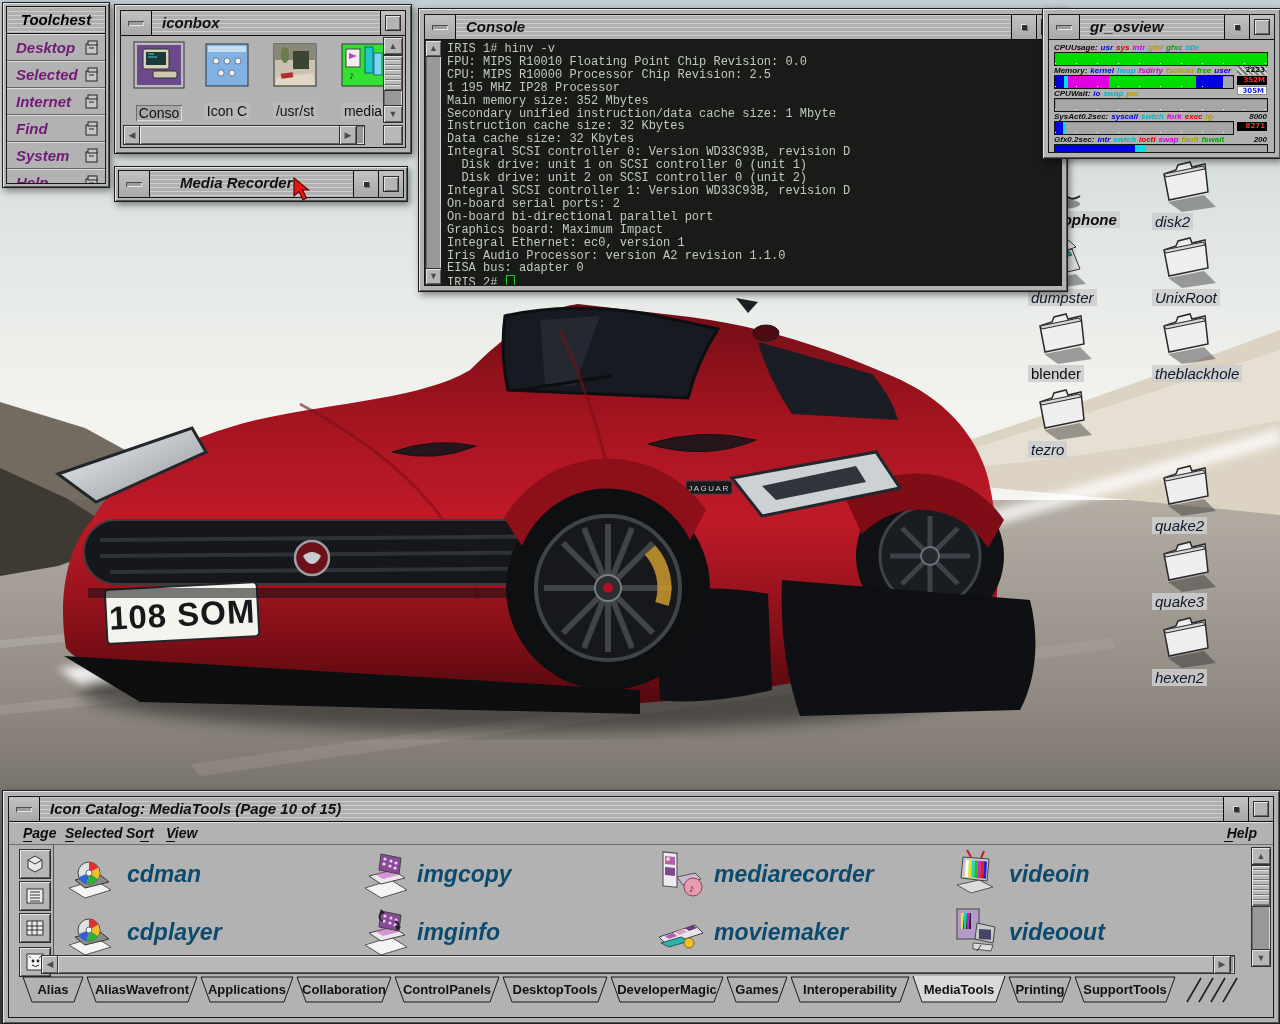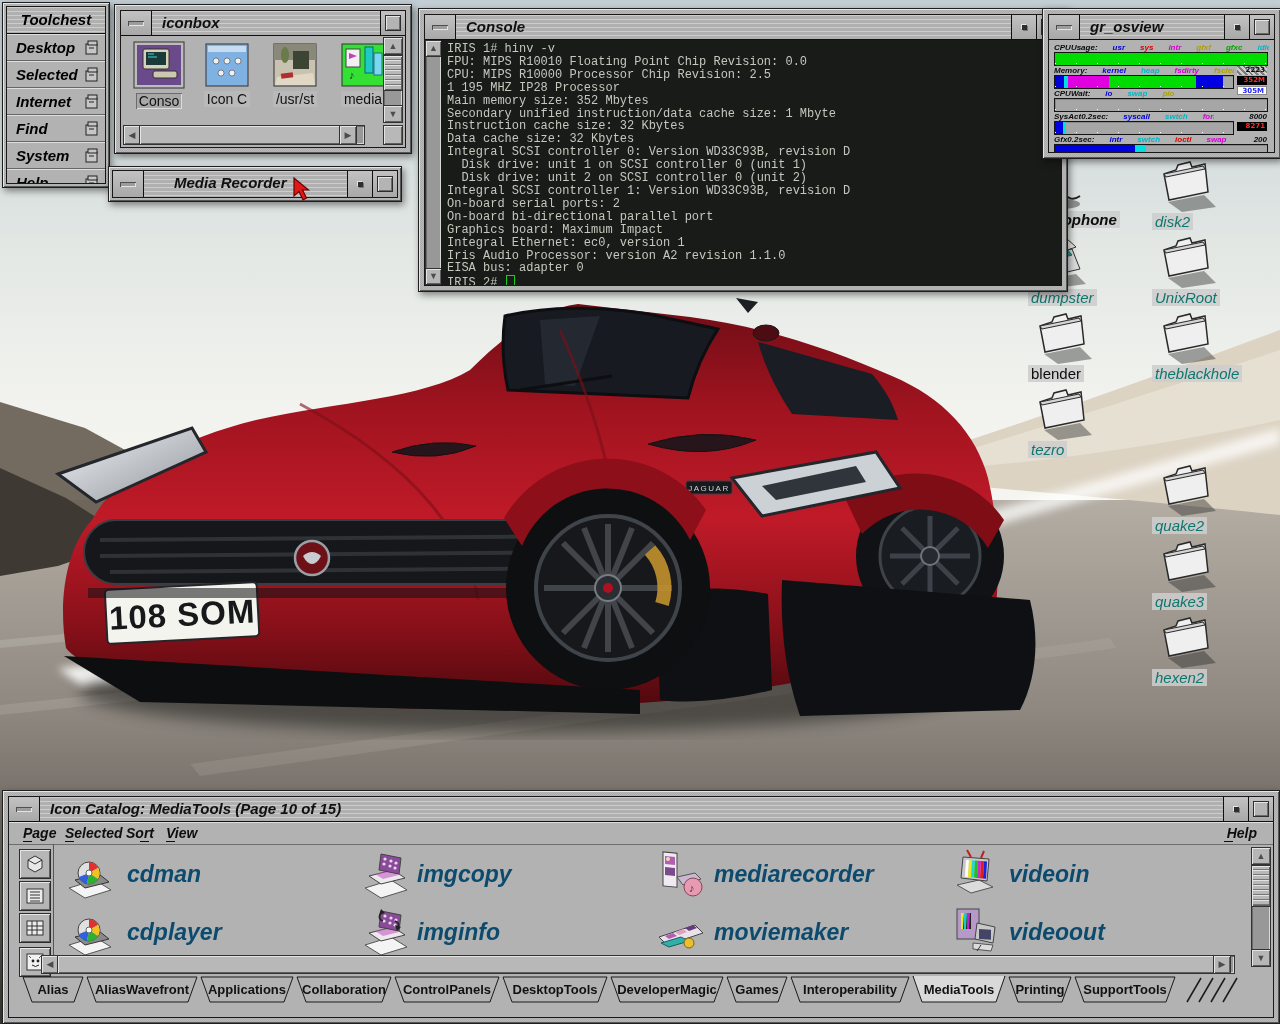--- a/index.html
+++ b/index.html
@@ -39,7 +39,7 @@
     border-bottom:1px solid #101010;}
   .tc-item{position:relative;height:25px;display:flex;align-items:center;
     justify-content:space-between;padding:0 7px 0 9px;
-    font:italic bold 15px "Liberation Sans",sans-serif;color:#000000;
+    font:italic bold 15px "Liberation Sans",sans-serif;color:#701a75;
     border-top:1px solid #dedede;border-bottom:1px solid #666;}
   
   .term{position:absolute;background:#191b19;}

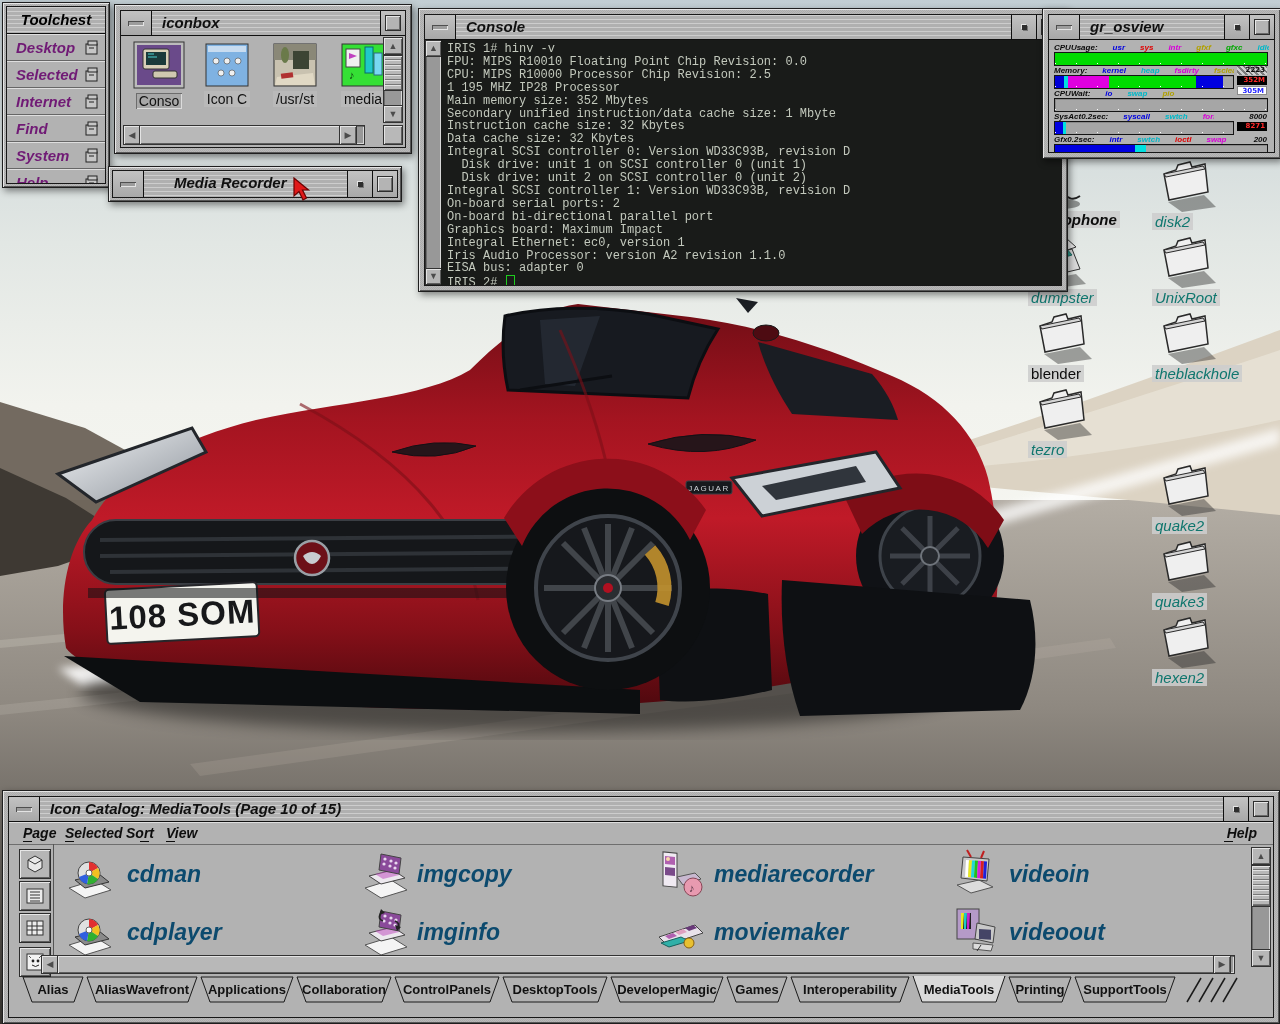--- a/index.html
+++ b/index.html
@@ -50,7 +50,7 @@
   
   .slabel{position:absolute;height:9px;font:italic bold 8px/9px "Liberation Sans",sans-serif;
     color:#0a0a0a;white-space:nowrap;overflow:hidden;}
-  .slabel span{margin-left:15px;}
+  .slabel span{margin-left:3px;}
   .sbar{position:absolute;height:12px;background:#a6a6a6;border:1px solid #141414;
     box-shadow:inset 1px 1px 0 #8a8a8a;display:flex;overflow:hidden;}
   .sbar i{display:block;height:100%;}

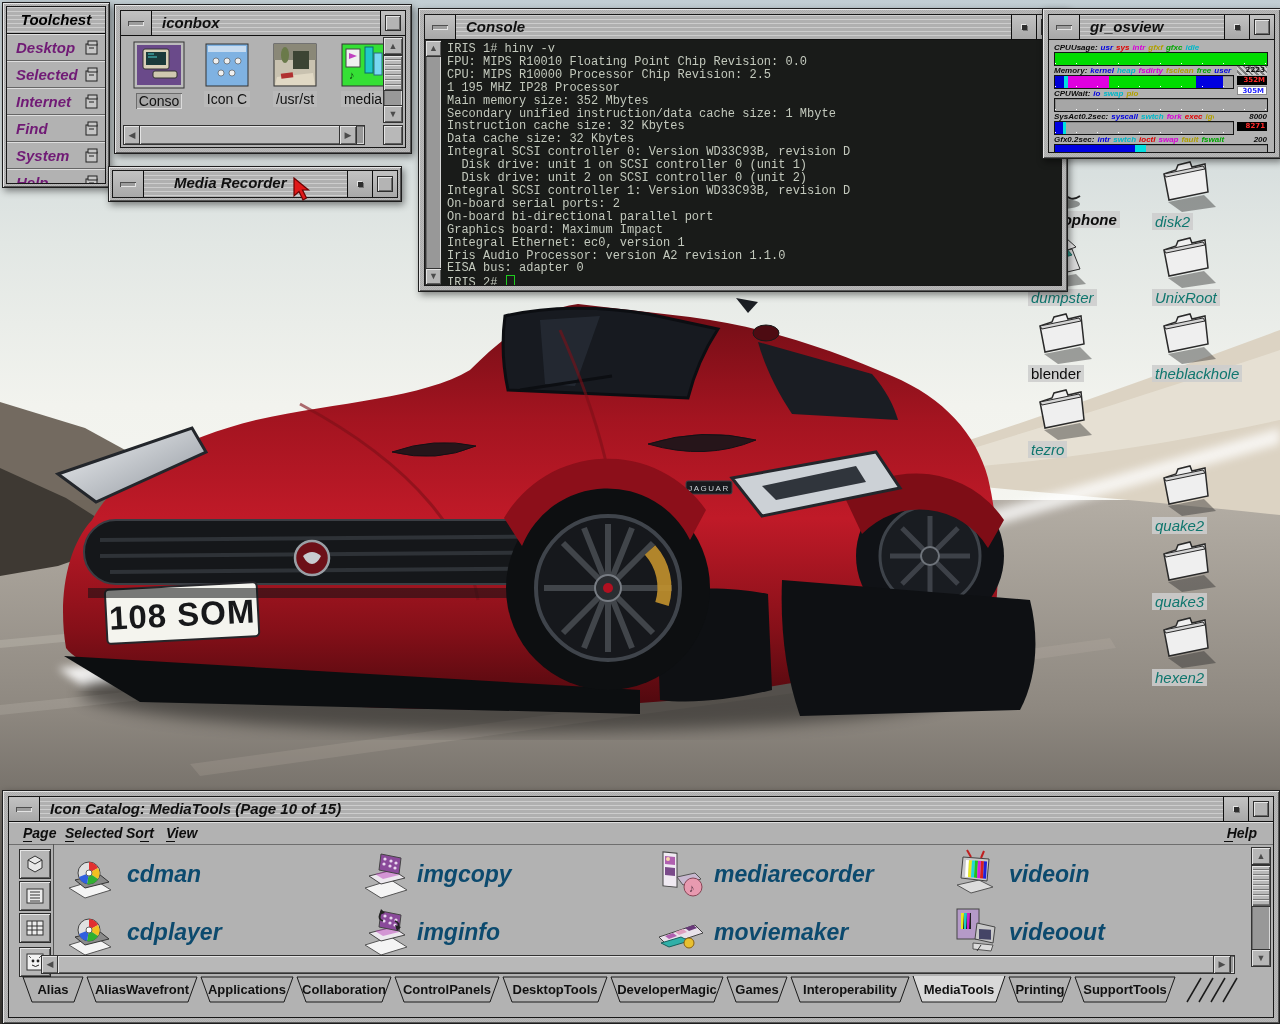--- a/index.html
+++ b/index.html
@@ -78,7 +78,7 @@
   .toolbtn{position:absolute;left:10px;width:30px;height:28px;background:#b6b6b6;
     border:1px solid #2c2c2c;box-shadow:inset 1px 1px 0 #e6e6e6,inset -1px -1px 0 #5e5e5e;
     display:flex;align-items:center;justify-content:center;}
-  .ibx-label{margin-top:4px;padding:0 3px;background:#b9b9b9;font-size:14px;
+  .ibx-label{margin-top:16px;padding:0 3px;background:#b9b9b9;font-size:14px;
     color:#111;white-space:nowrap;max-width:62px;overflow:hidden;}
   .ibx-item{position:absolute;width:64px;display:flex;flex-direction:column;align-items:center;}
 </style>

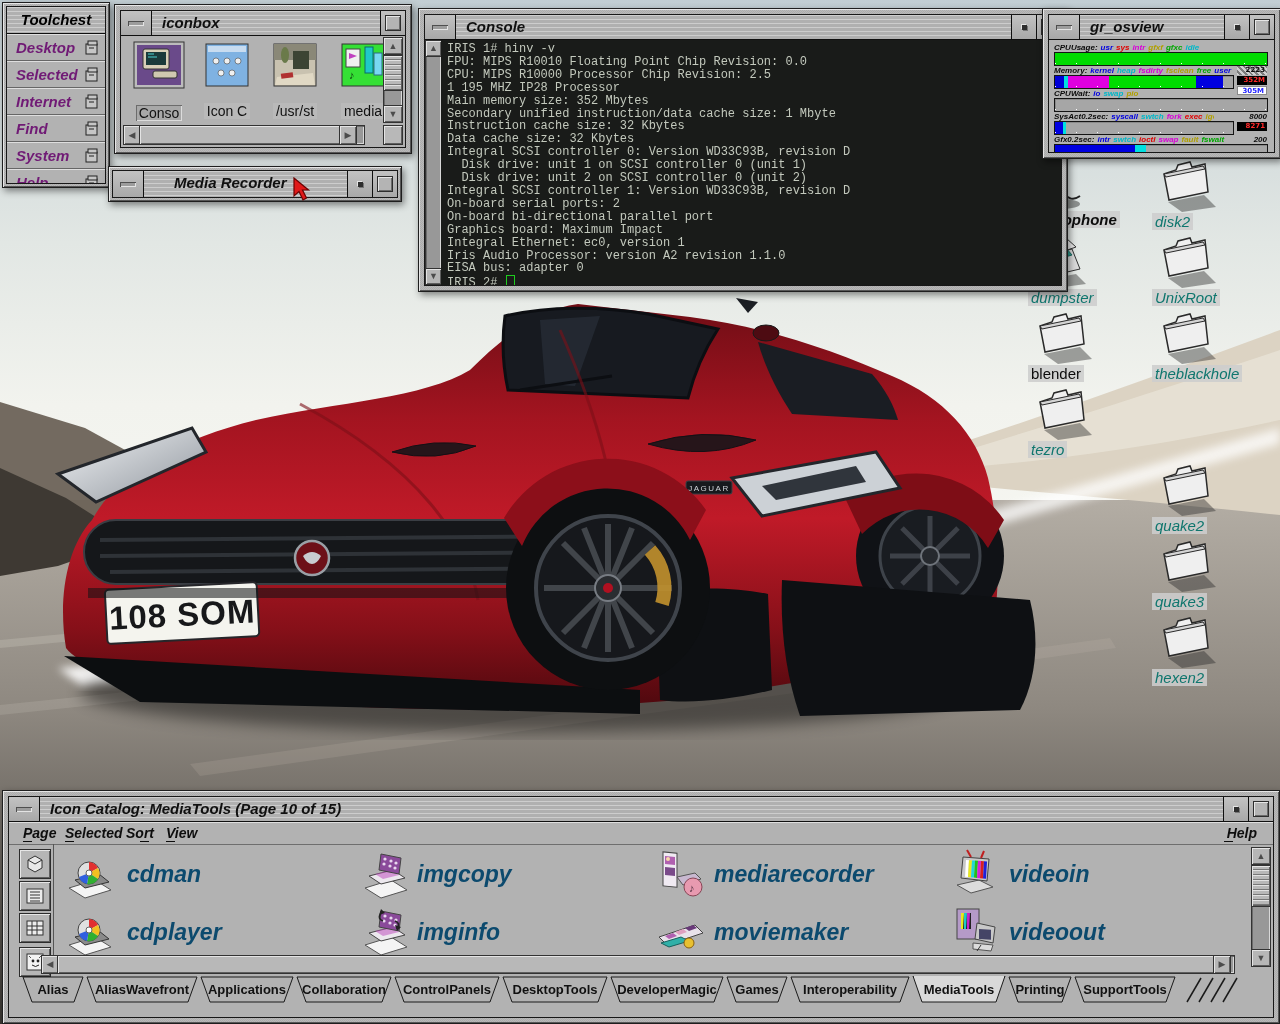--- a/index.html
+++ b/index.html
@@ -465,7 +465,7 @@
     </div>
   </div>
 
-  <div class="win" style="left:108px;top:166px;width:292px;height:34px;">
+  <div class="win" style="left:114px;top:166px;width:292px;height:34px;">
     <div class="client" style="inset:3px;">
       <div class="tbar" style="height:100%;border-bottom:none;">
         <div class="tbtn">

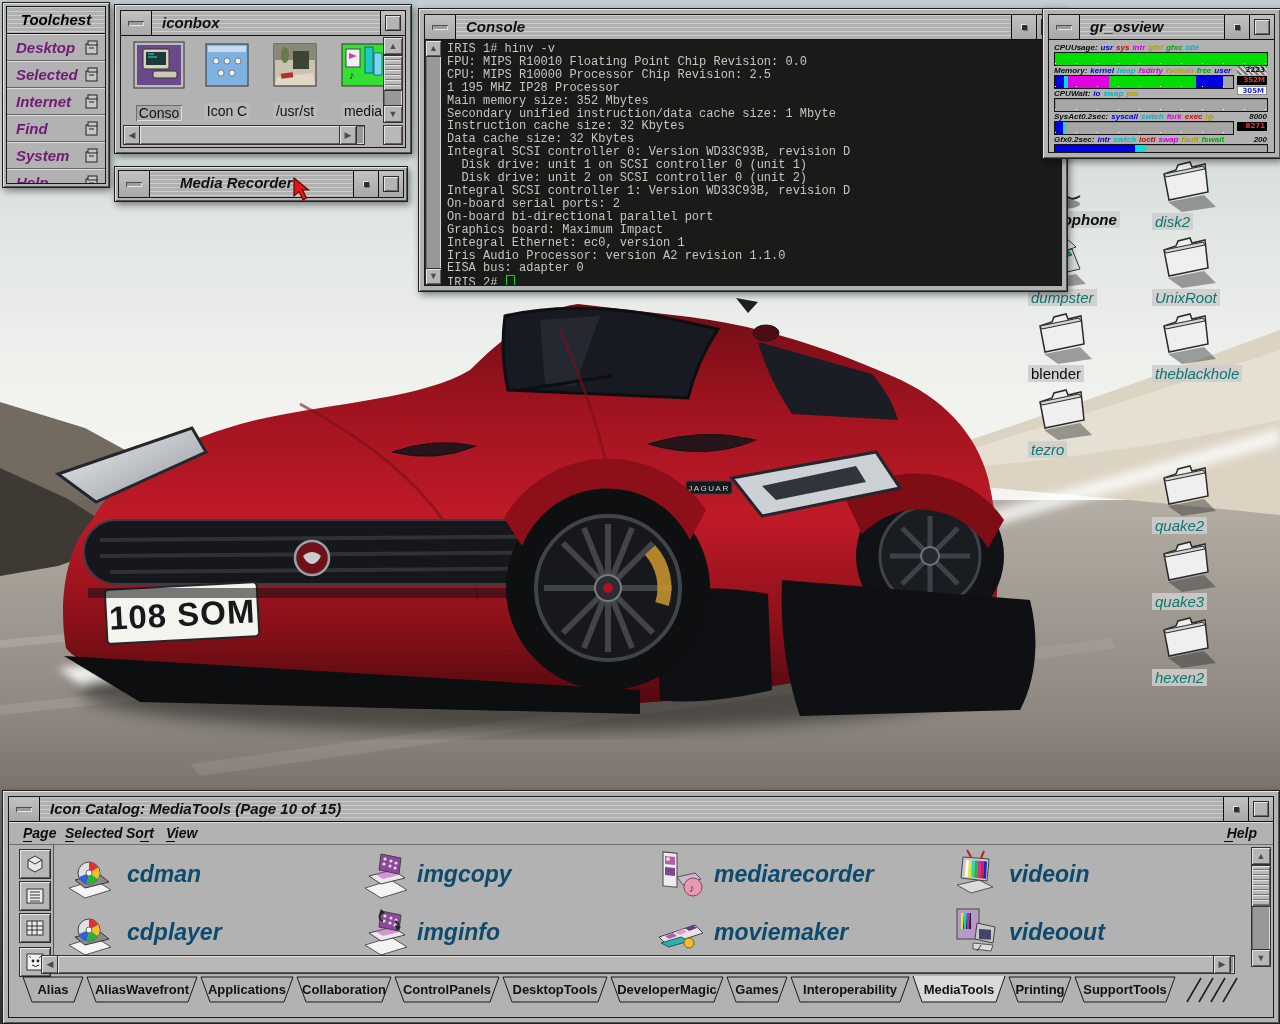--- a/index.html
+++ b/index.html
@@ -68,7 +68,7 @@
   .dicon{position:absolute;width:116px;display:flex;flex-direction:column;align-items:flex-start;}
   .dlabel{margin-top:1px;padding:0 3px;background:rgba(205,205,205,.88);
     font-size:15px;white-space:nowrap;}
-  .dlabel.ref{font-style:italic;color:#0f766e;}
+  .dlabel.ref{font-style:italic;color:#0f172a;}
   .dlabel.boldblk{font-style:italic;font-weight:bold;color:#0c0c0c;}
   .dlabel.plain{color:#0c0c0c;}
   

